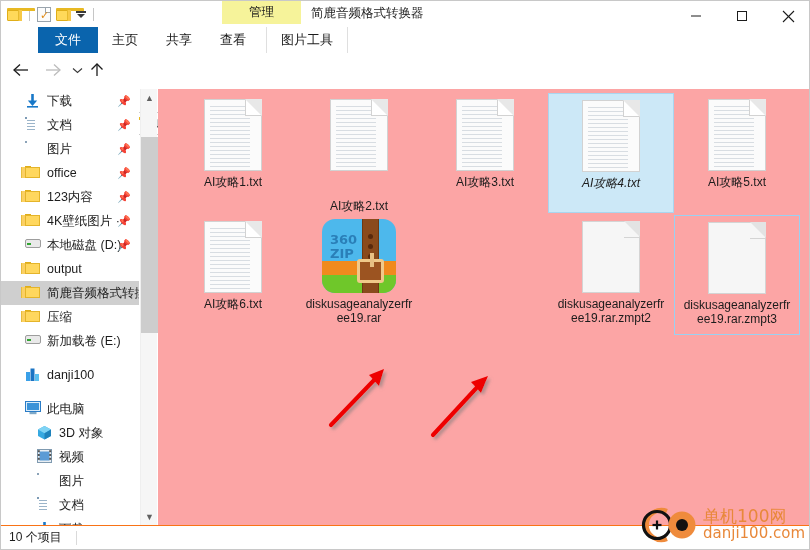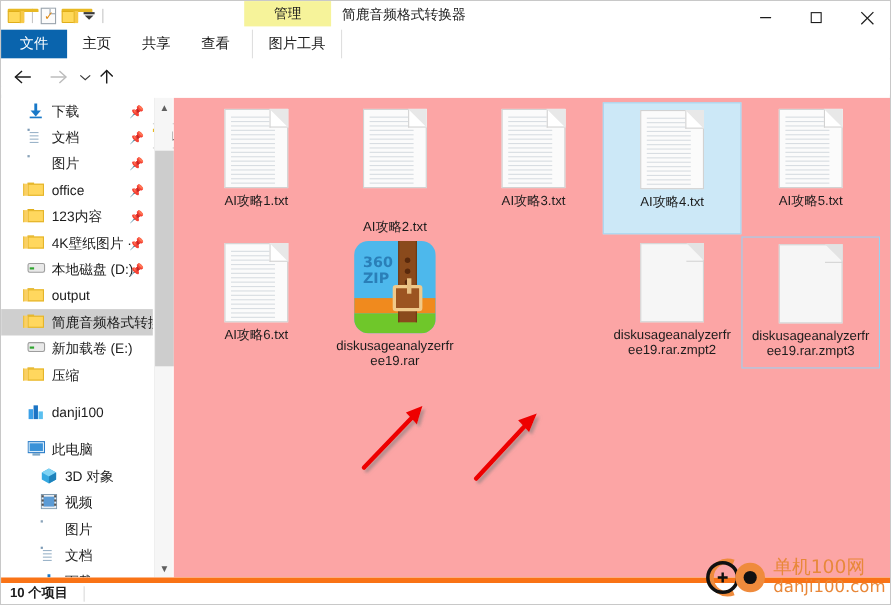--- a/index.html
+++ b/index.html
@@ -81,7 +81,7 @@
     position: absolute; left: 0; top: 26px; width: 810px; height: 26px;
     background: #ffffff;
   }
-  .tabs { position: absolute; left: 0; top: 0; display: flex; height: 26px; }
+  .tabs { position: absolute; left: 0; top: 0; display: flex; height: 26px; padding-left: 37px; }
   .tab {
     display: flex; align-items: center; justify-content: center;
     font-size: 13px; color: #1c1c1c; padding: 0 14px; height: 26px;

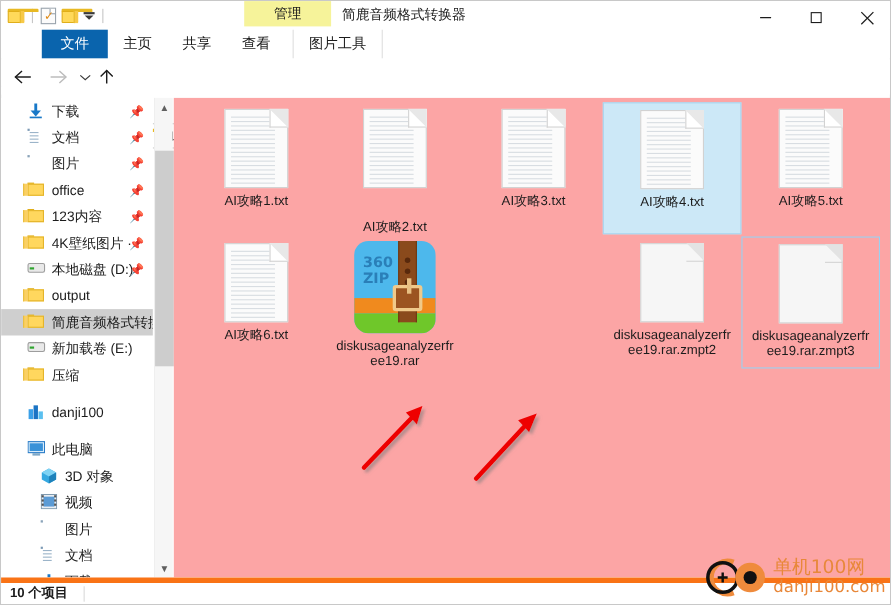--- a/index.html
+++ b/index.html
@@ -628,7 +628,7 @@
         </span>
         <span class="fname">AI攻略3.txt</span>
       </div>
-      <div class="fitem selected" style="left: 390px; top: 4px;">
+      <div class="fitem selected" style="left: 390px; top: 4px; font-style: italic;">
         <span class="txticon">
           <span class="page"></span>
           <span class="lines">

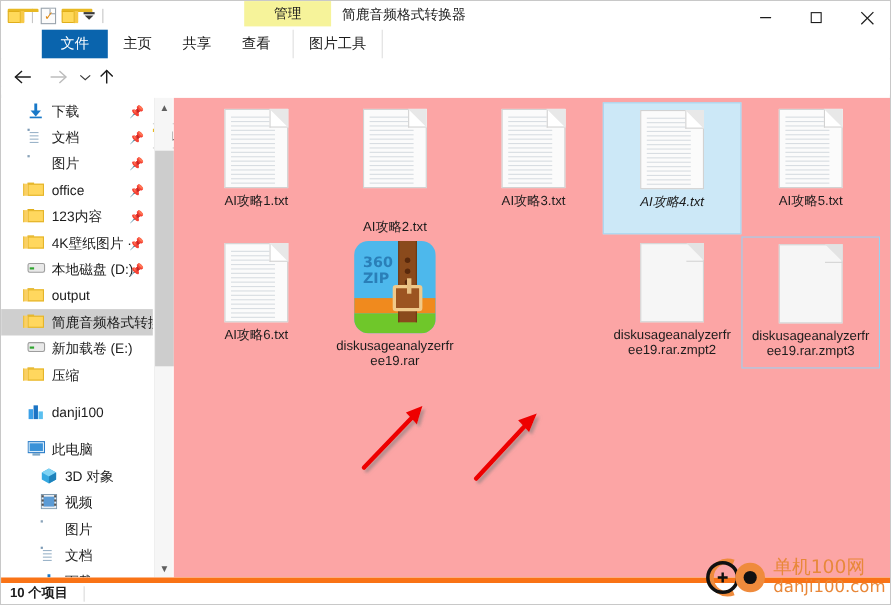--- a/index.html
+++ b/index.html
@@ -238,7 +238,7 @@
   }
 
   
-  .raricon { position: relative; width: 74px; height: 84px; }
+  .raricon { position: relative; width: 74px; height: 74px; }
   .raricon .bg {
     position: absolute; inset: 0; border-radius: 13px; overflow: hidden;
     background: #4db8ec;

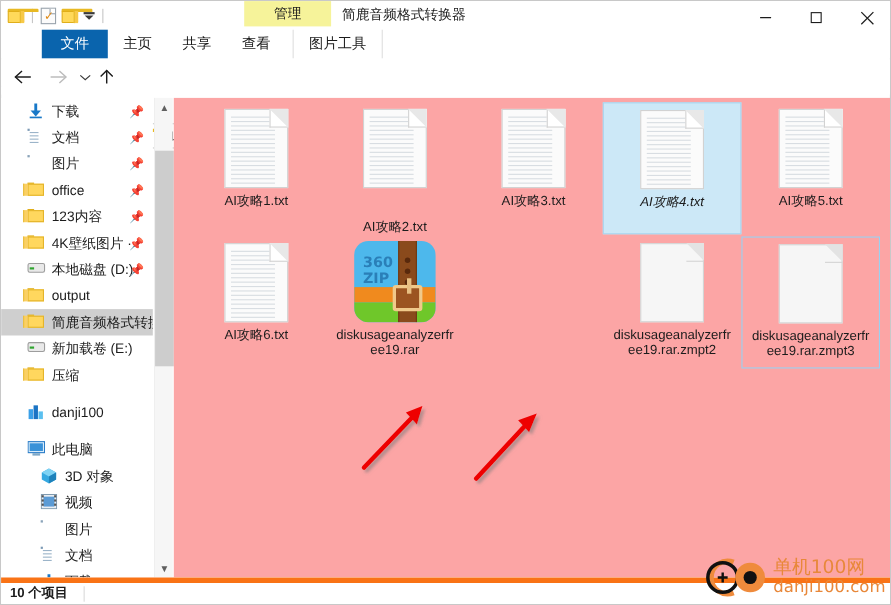--- a/index.html
+++ b/index.html
@@ -482,12 +482,12 @@
         <span class="lbl">简鹿音频格式转換</span>
       </div>
       <div class="sb-item">
+        <span class="ic"><span class="mini-folder"><span class="t"></span><span class="b"></span><span class="f"></span></span></span>
+        <span class="lbl">压缩</span>
+      </div>
+      <div class="sb-item">
         <span class="ic"><span class="mini-drive"><span class="d"></span><span class="g"></span></span></span>
         <span class="lbl">新加载卷 (E:)</span>
-      </div>
-      <div class="sb-item">
-        <span class="ic"><span class="mini-folder"><span class="t"></span><span class="b"></span><span class="f"></span></span></span>
-        <span class="lbl">压缩</span>
       </div>
       <div class="sb-gap"></div>
       <div class="sb-item">

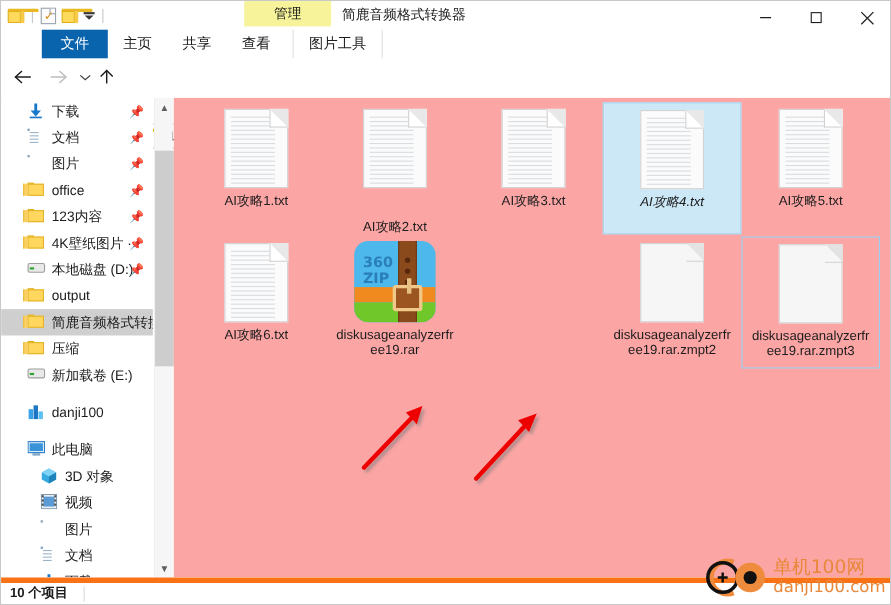--- a/index.html
+++ b/index.html
@@ -271,8 +271,8 @@
   
   .statusbar {
     position: absolute; left: 0; bottom: 0; width: 810px; height: 24px;
-    background: #ffffff; border-top: 5px solid #f97316;
-    display: flex; align-items: center; font-weight: bold;
+    background: #ffffff; border-top: 1px solid #f97316;
+    display: flex; align-items: center;
   }
   .statusbar .txt { font-size: 12px; color: #1c1c1c; margin-left: 8px; }
   .statusbar .sep { width:1px; height:14px; background:#dadada; margin-left:14px;}

